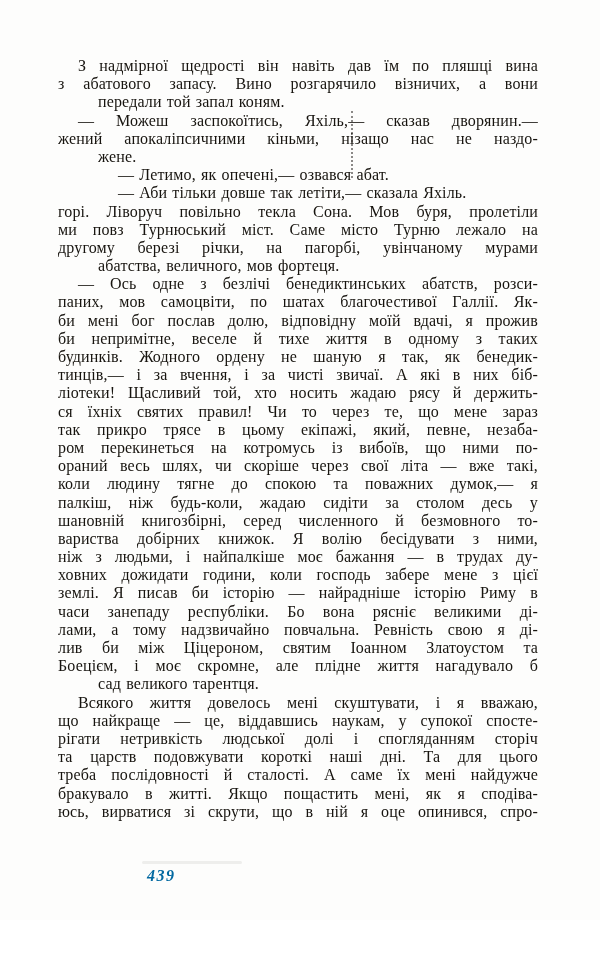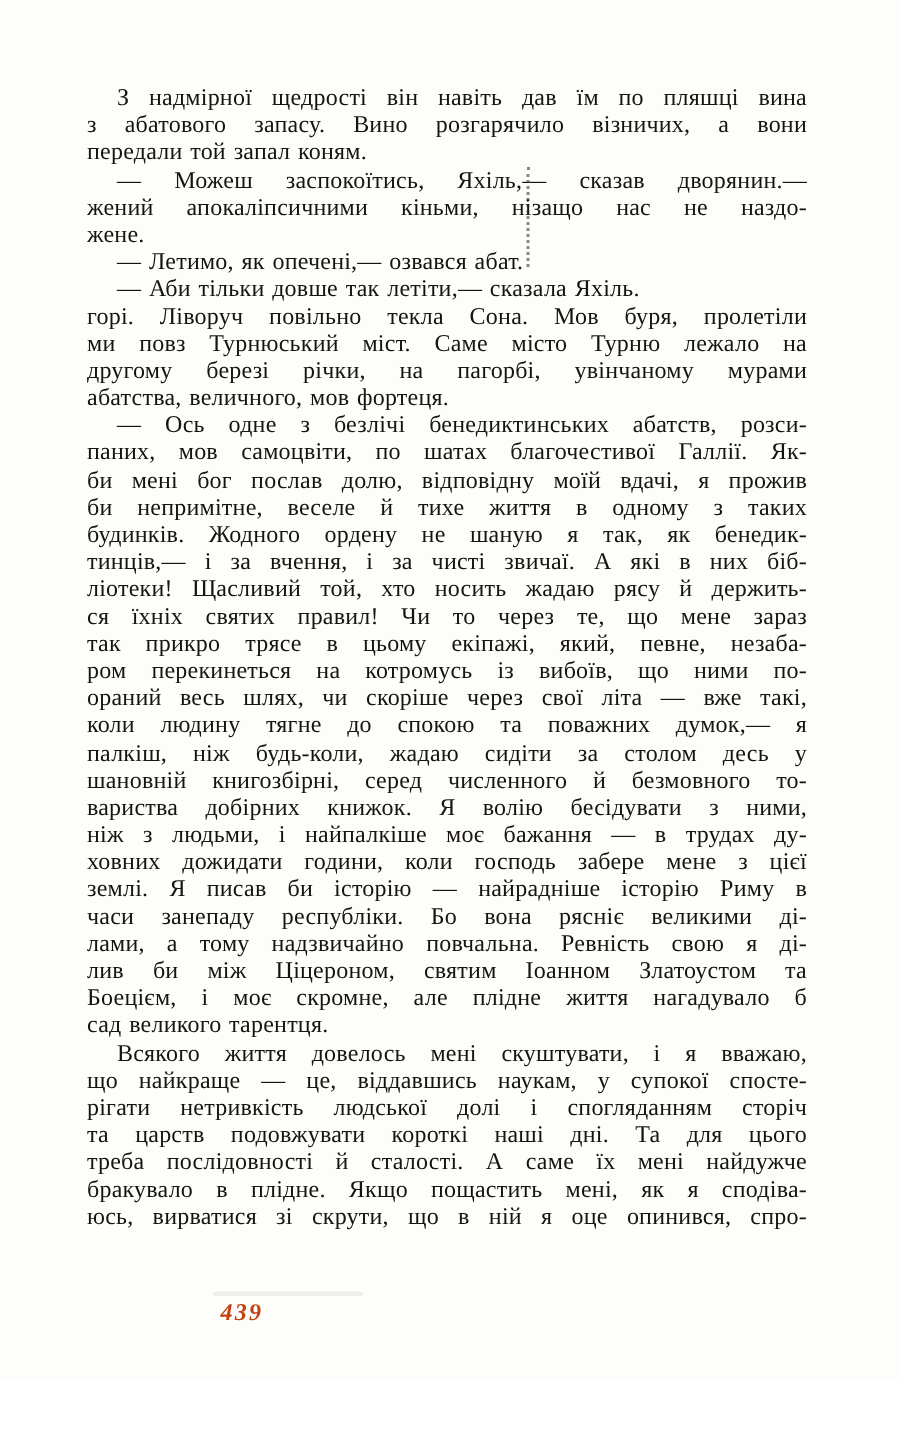--- a/index.html
+++ b/index.html
@@ -36,6 +36,7 @@
   .line.noj {
     text-align: left;
     text-align-last: left;
+    margin-left: 40px;
   }
   .line.indent {
     text-indent: 20px;

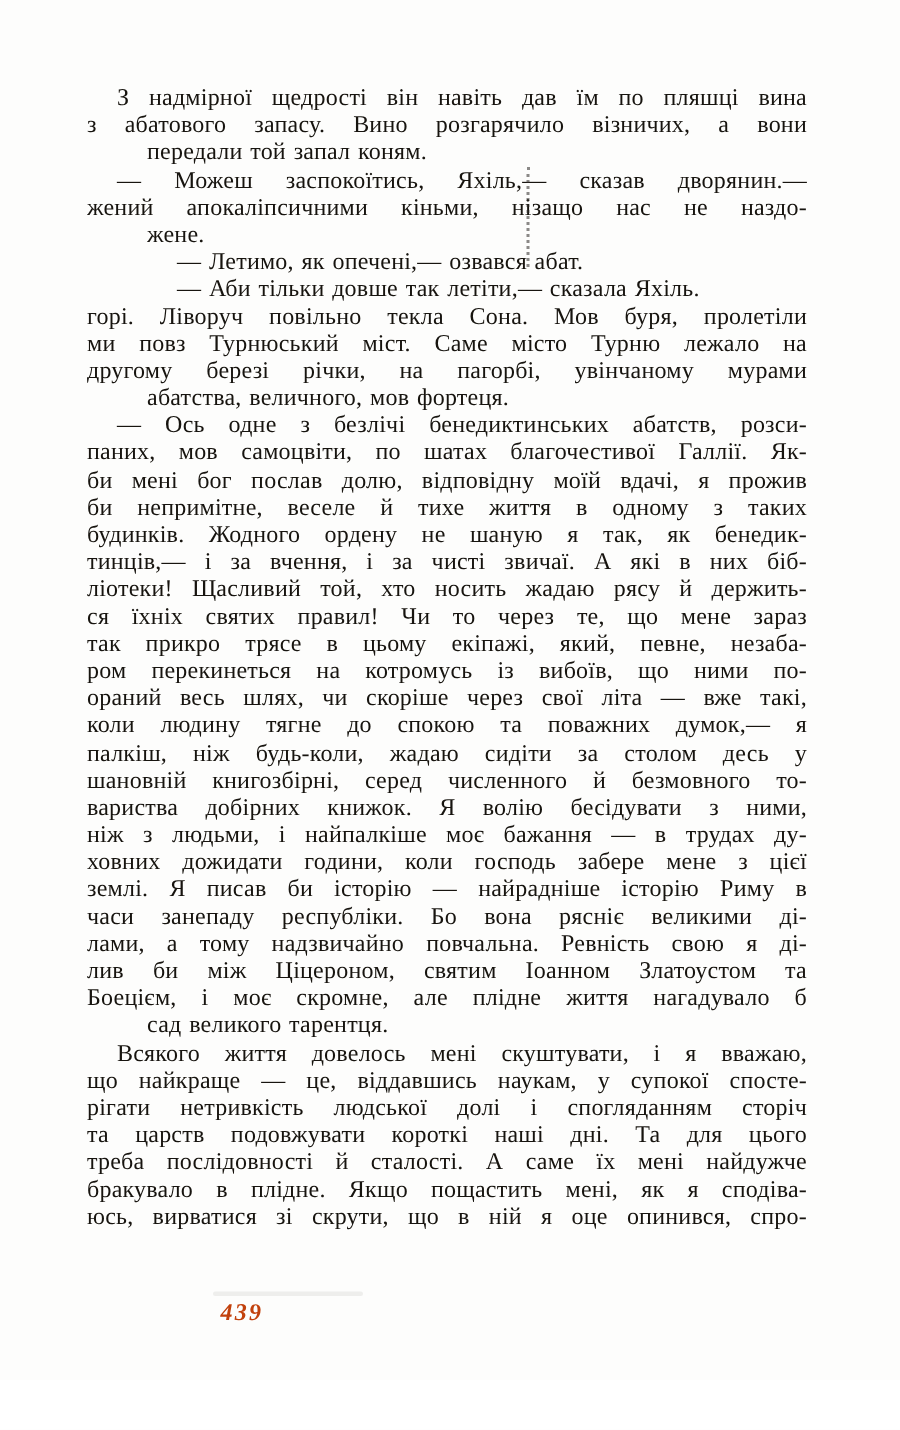--- a/index.html
+++ b/index.html
@@ -114,7 +114,7 @@
       <div class="line">рігати нетривкість людської долі і спогляданням сторіч</div>
       <div class="line">та царств подовжувати короткі наші дні. Та для цього</div>
       <div class="line">треба послідовності й сталості. А саме їх мені найдужче</div>
-      <div class="line">бракувало в плідне. Якщо пощастить мені, як я сподіва-</div>
+      <div class="line">бракувало в житті. Якщо пощастить мені, як я сподіва-</div>
       <div class="line">юсь, вирватися зі скрути, що в ній я оце опинився, спро-</div>
     </div>
   <div class="artifact-dots"></div>

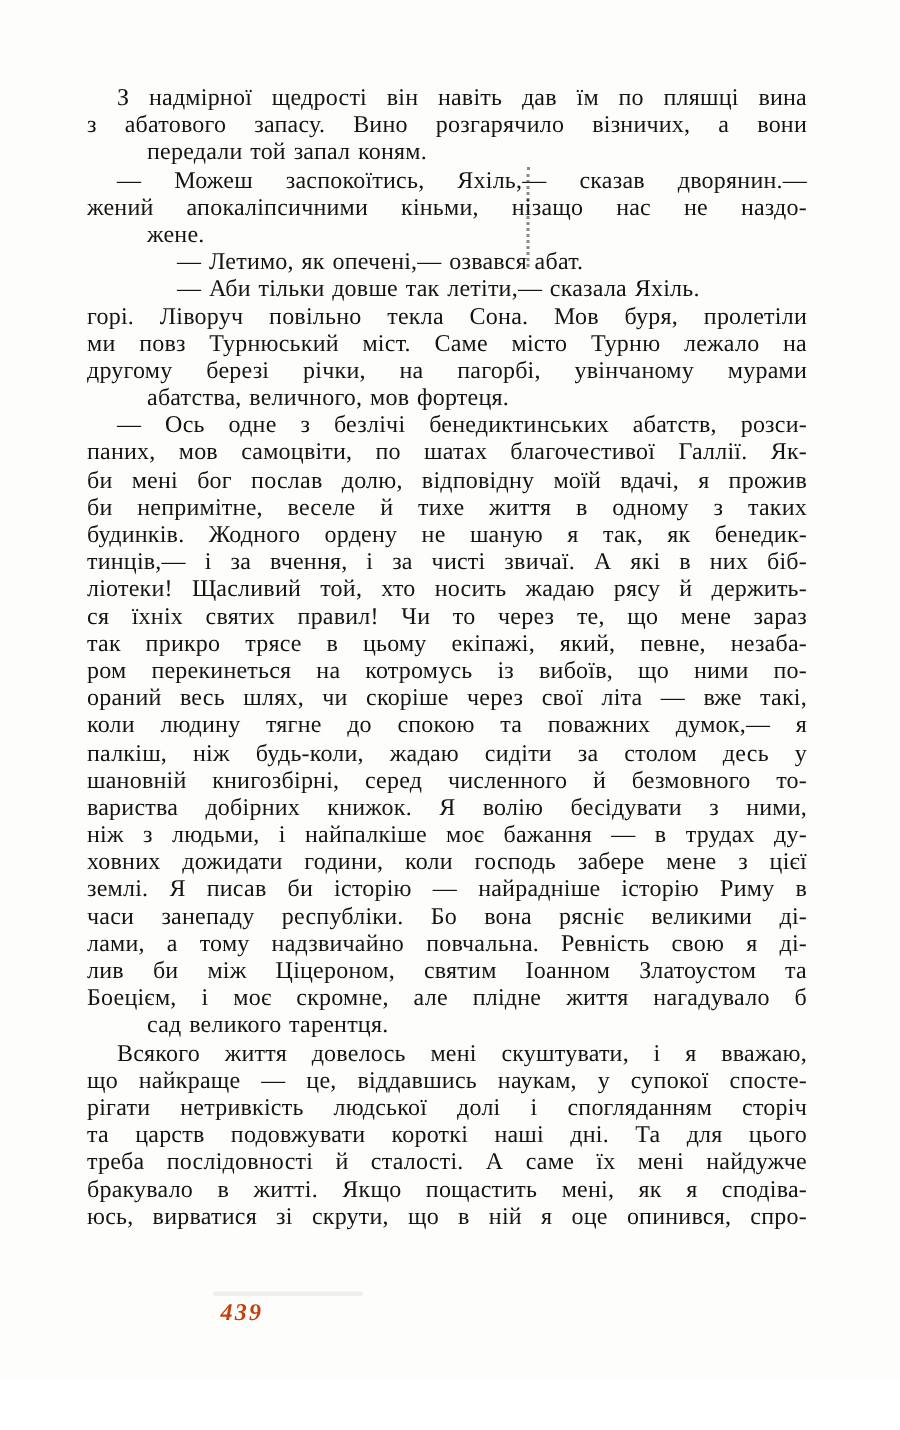--- a/index.html
+++ b/index.html
@@ -49,7 +49,7 @@
     font-style: italic;
     font-weight: bold;
     letter-spacing: 1.5px;
-    color: #c2410c;
+    color: #0369a1;
   }
   .artifact-dots {
     position: absolute;

